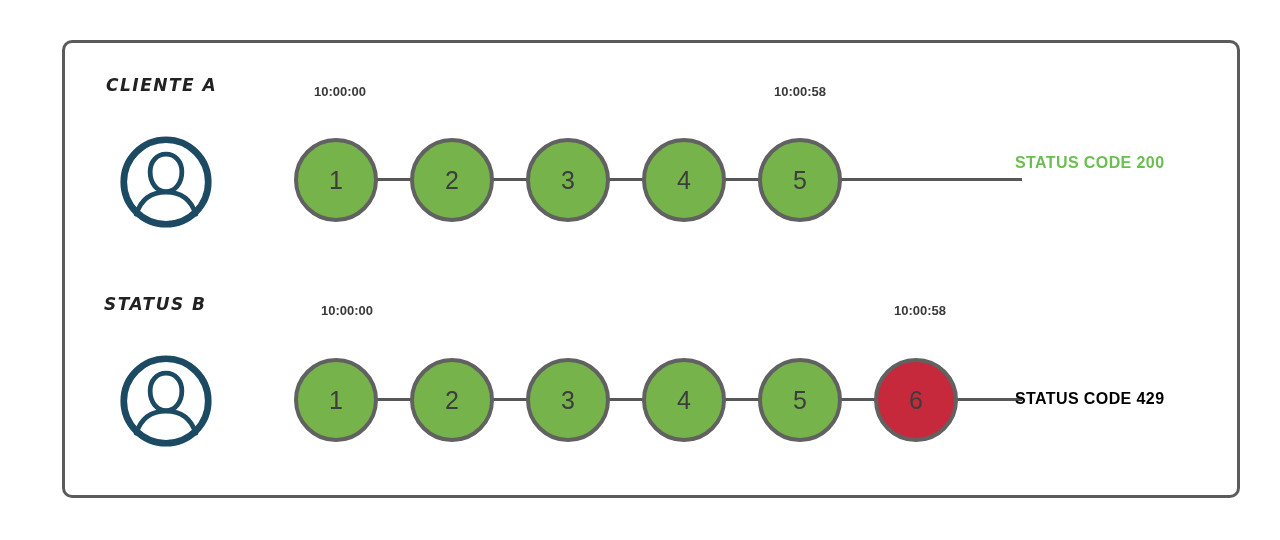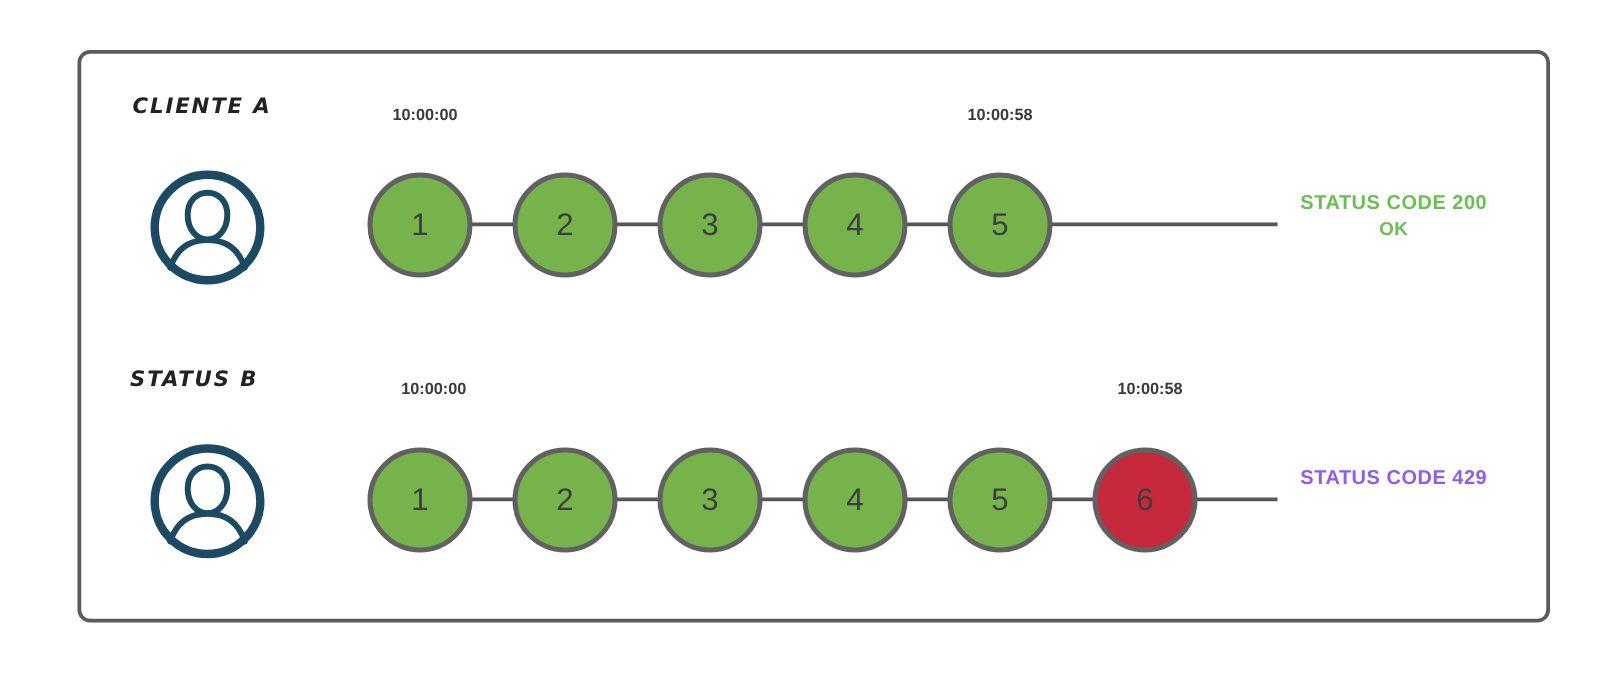--- a/index.html
+++ b/index.html
@@ -64,7 +64,7 @@
   .status {
     position: absolute;
     width: 200px;
-    text-align: center;
+    text-align: left;
     font-weight: bold;
     letter-spacing: 0.4px;
     line-height: 21px;

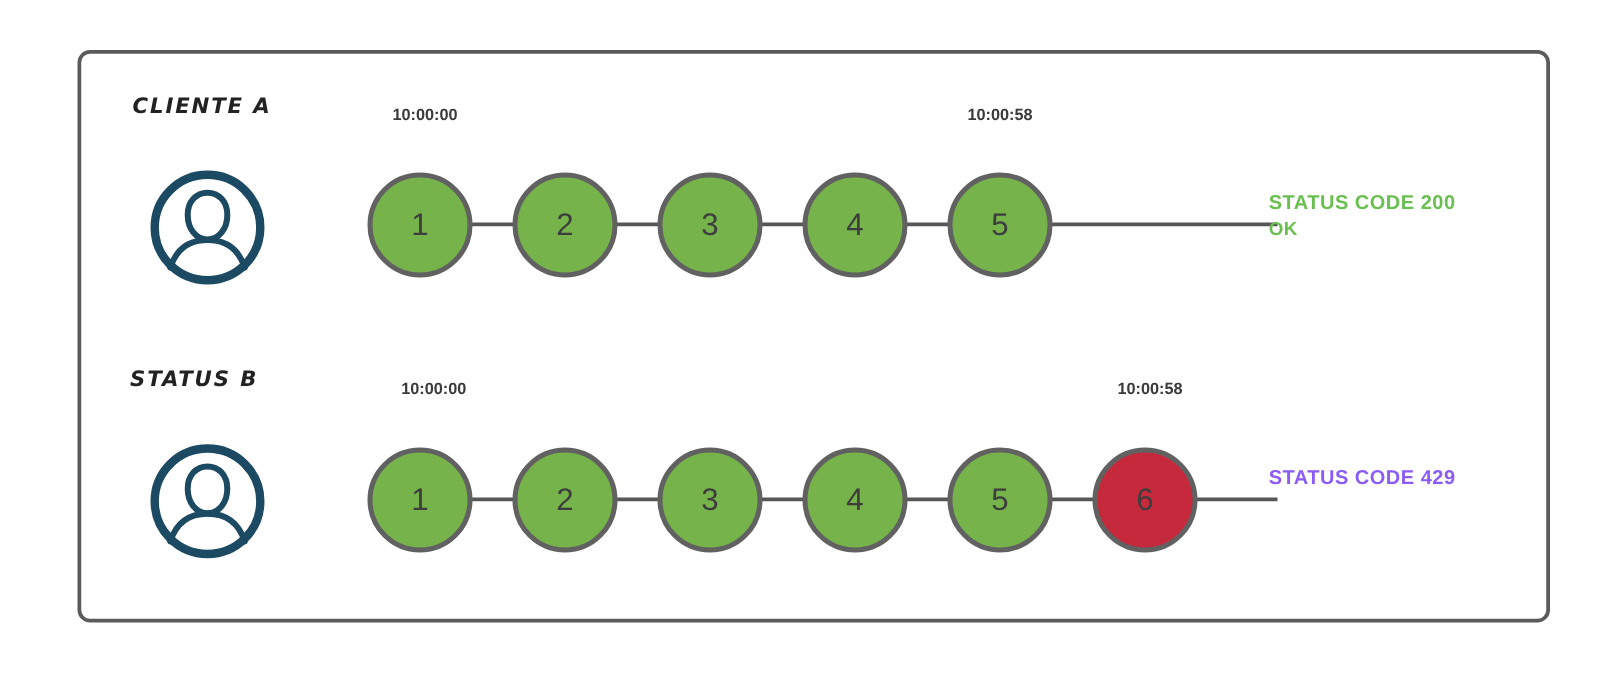--- a/index.html
+++ b/index.html
@@ -113,7 +113,6 @@
 
   <div class="status success" style="left:1015px; top:152px;">
     <div class="l1">STATUS CODE 200</div>
-    <div class="l2">OK</div>
   </div>
 </div>
 

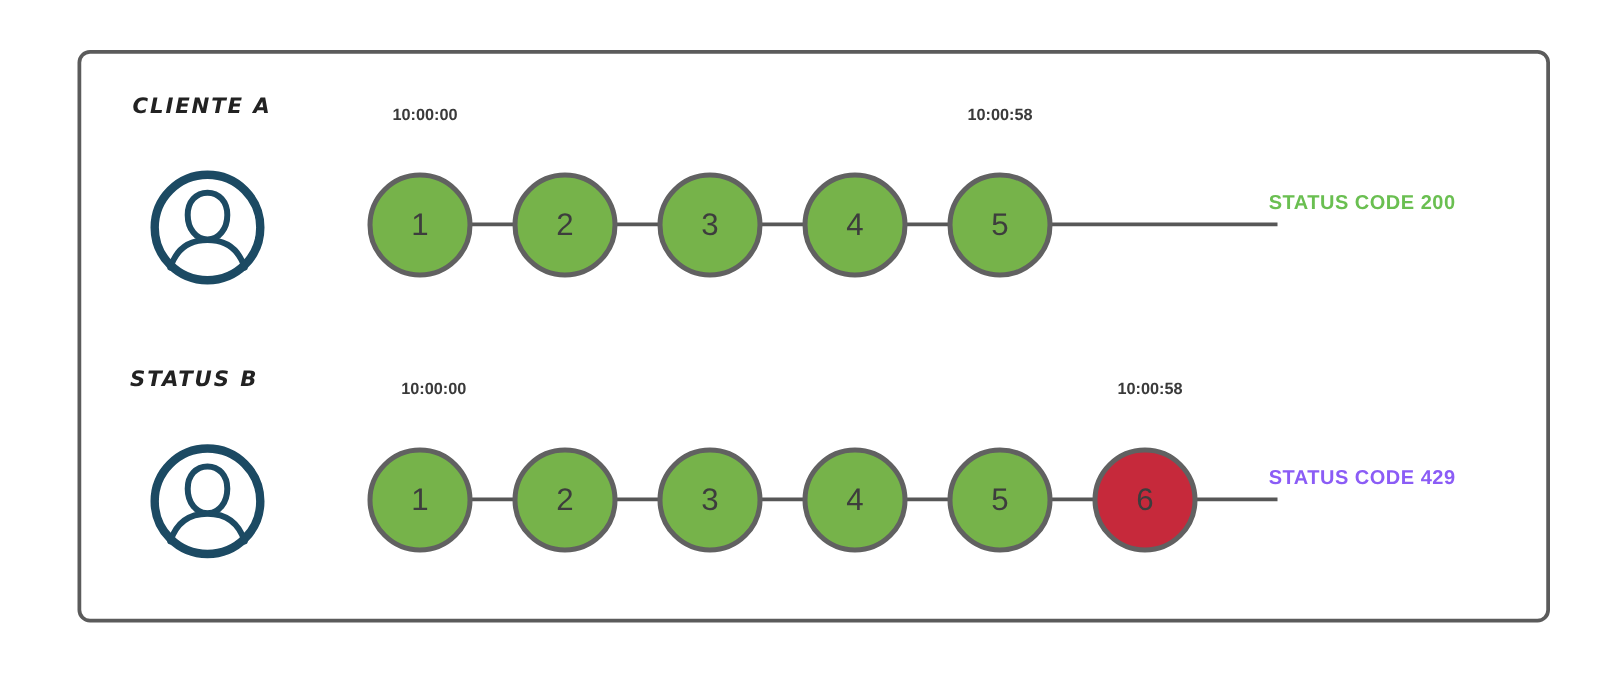--- a/index.html
+++ b/index.html
@@ -72,7 +72,7 @@
   .status .l1 { font-size: 16px; }
   .status .l2 { font-size: 15px; }
   .status.success { color: #6abf51; }
-  .status.error { color: #8b5cf6; }
+  .status.error { color: #000000; margin-top: 16px; }
 </style>
 </head>
 <body>

